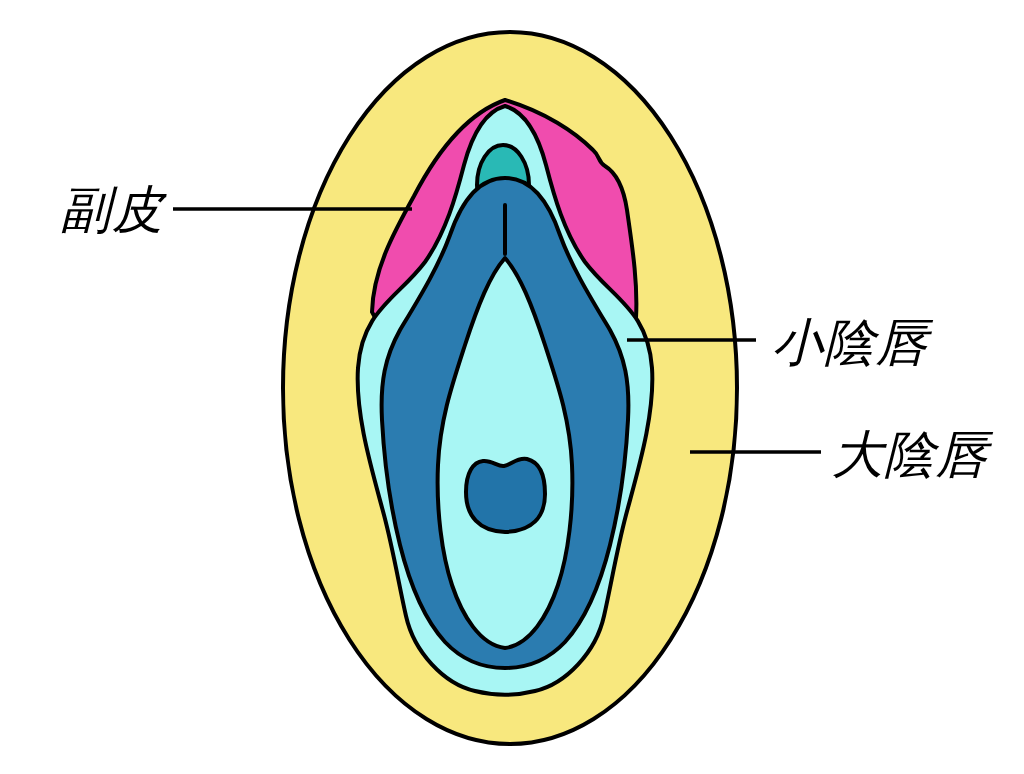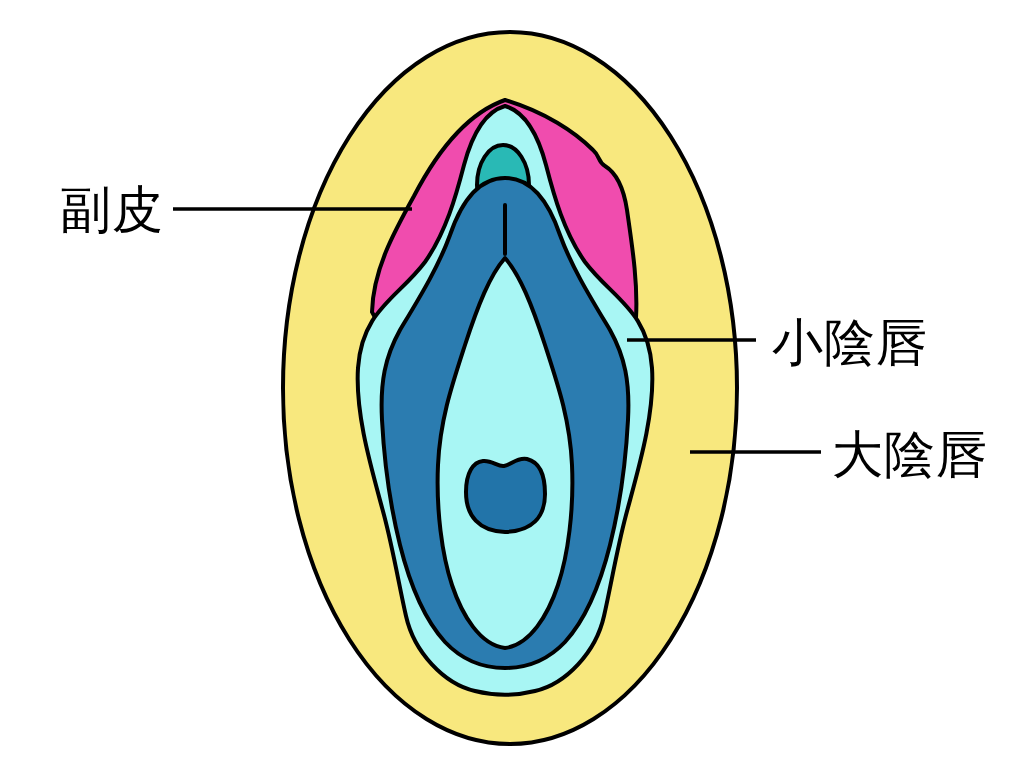--- a/index.html
+++ b/index.html
@@ -16,6 +16,7 @@
     width: 1024px;
     height: 774px;
     background: #ffffff;
+    font-style: italic;
   }
   svg { display: block; }
   .diagram-label {

